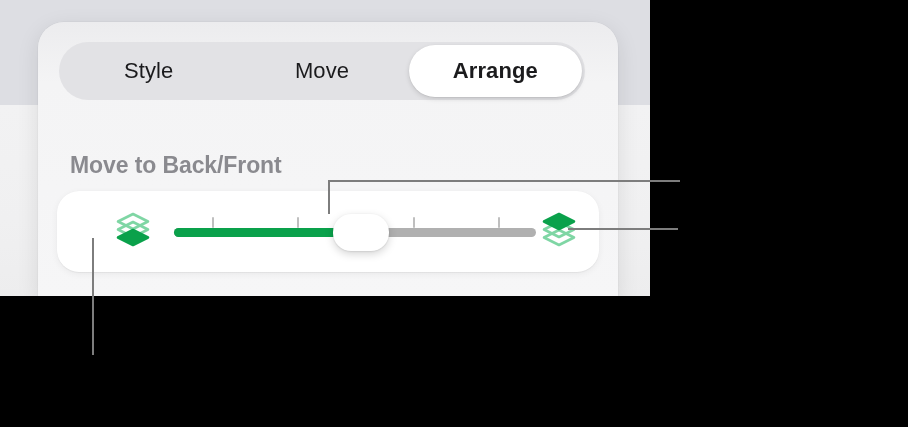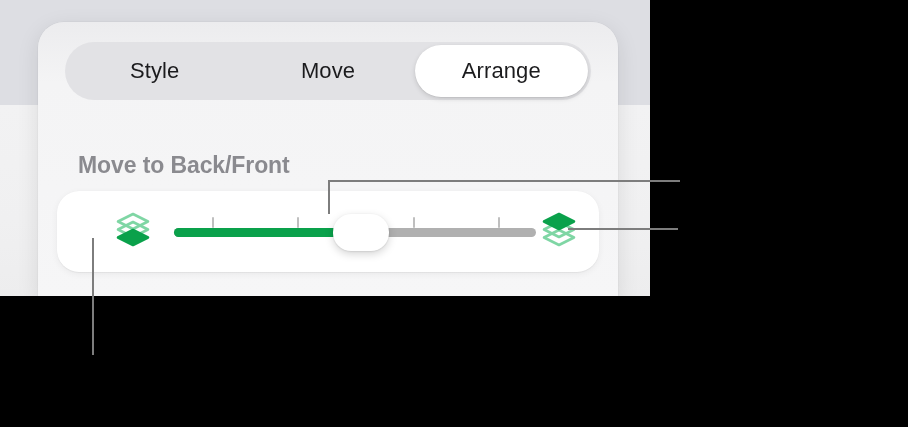--- a/index.html
+++ b/index.html
@@ -57,7 +57,7 @@
   
   .segmented {
     position: absolute;
-    left: 27px;
+    left: 21px;
     top: 20px;
     width: 526px;
     height: 58px;

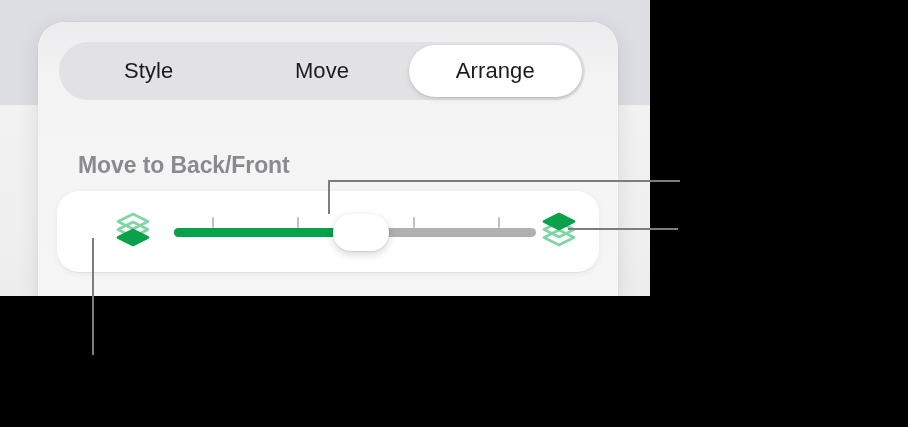--- a/index.html
+++ b/index.html
@@ -81,7 +81,7 @@
   }
   .seg-item.selected {
     background: #ffffff;
-    font-weight: normal;
+    font-weight: bold;
     box-shadow: 0 0.5px 1px rgba(0,0,0,0.10),
                 0 2px 5px rgba(0,0,0,0.13);
   }

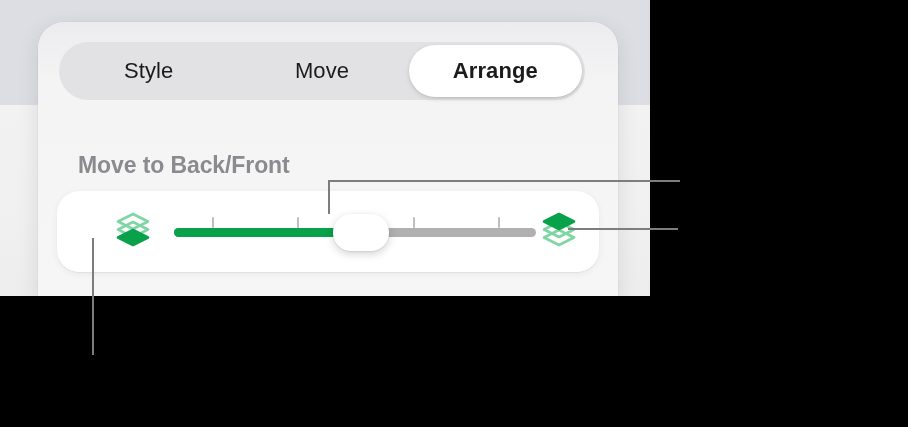--- a/index.html
+++ b/index.html
@@ -89,7 +89,7 @@
   
   .section-label {
     position: absolute;
-    left: 40px;
+    left: 32px;
     top: 130px;
     font-size: 23px;
     font-weight: bold;

